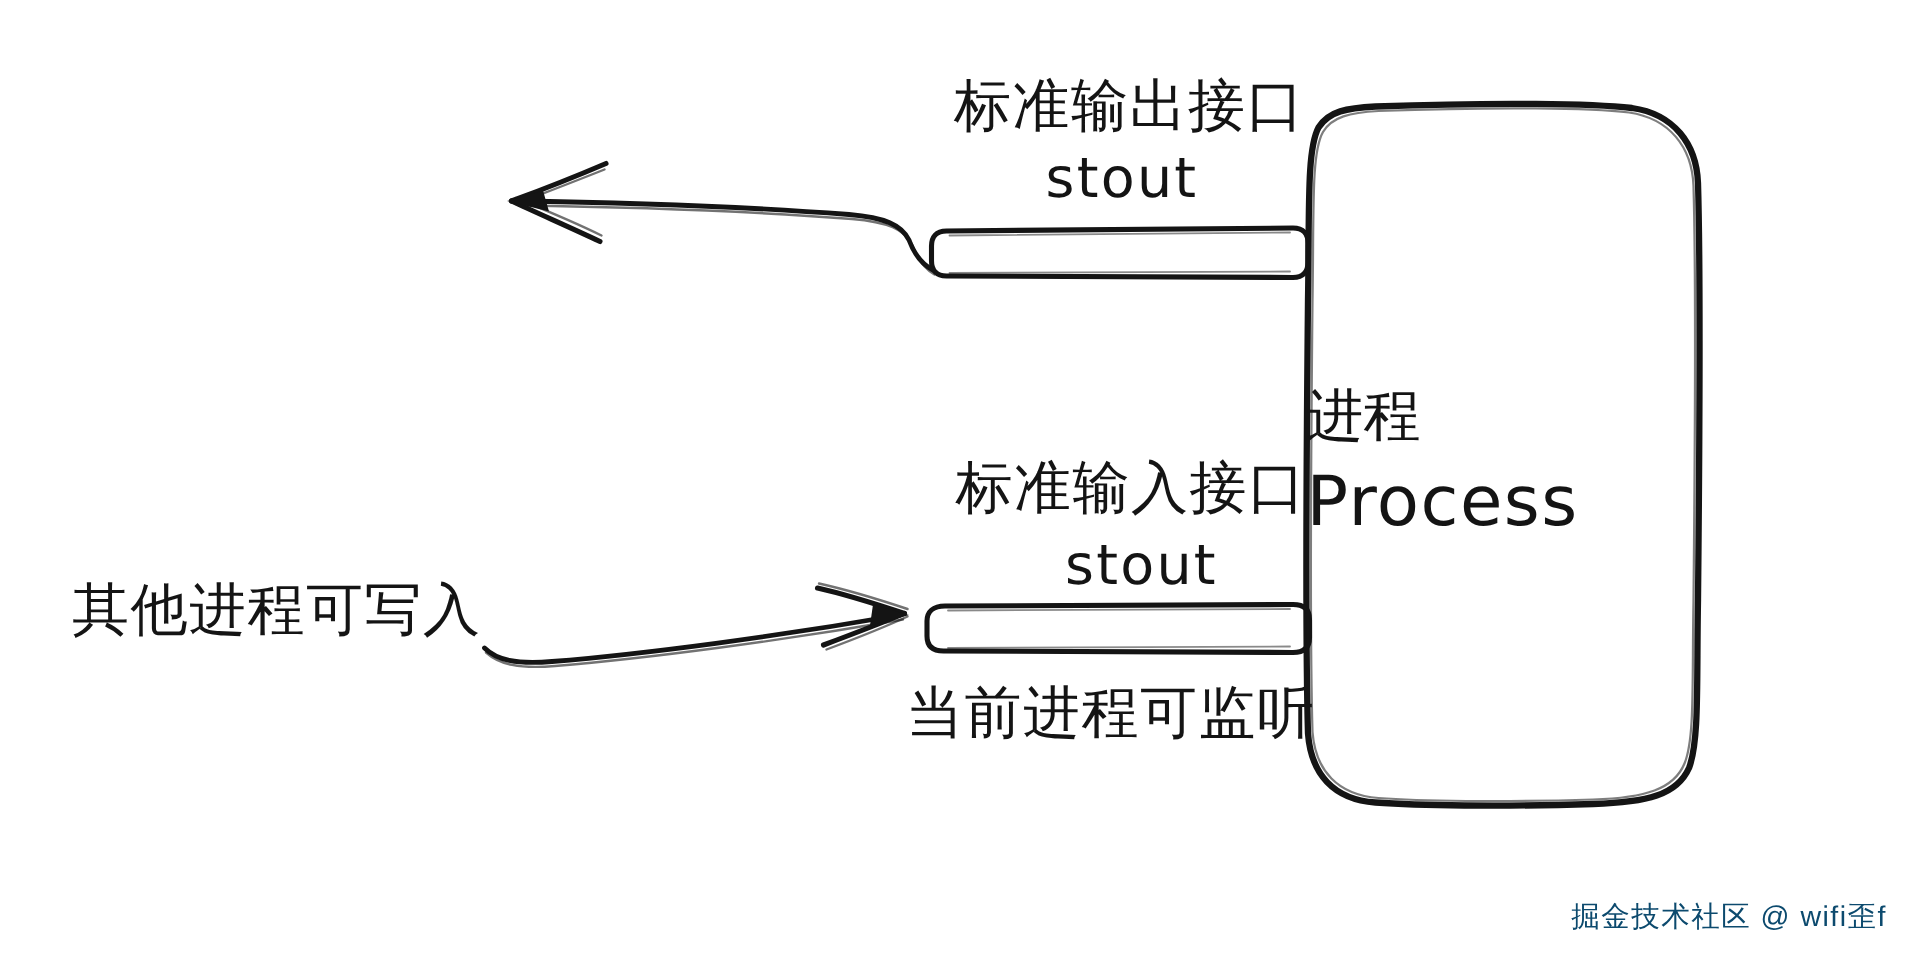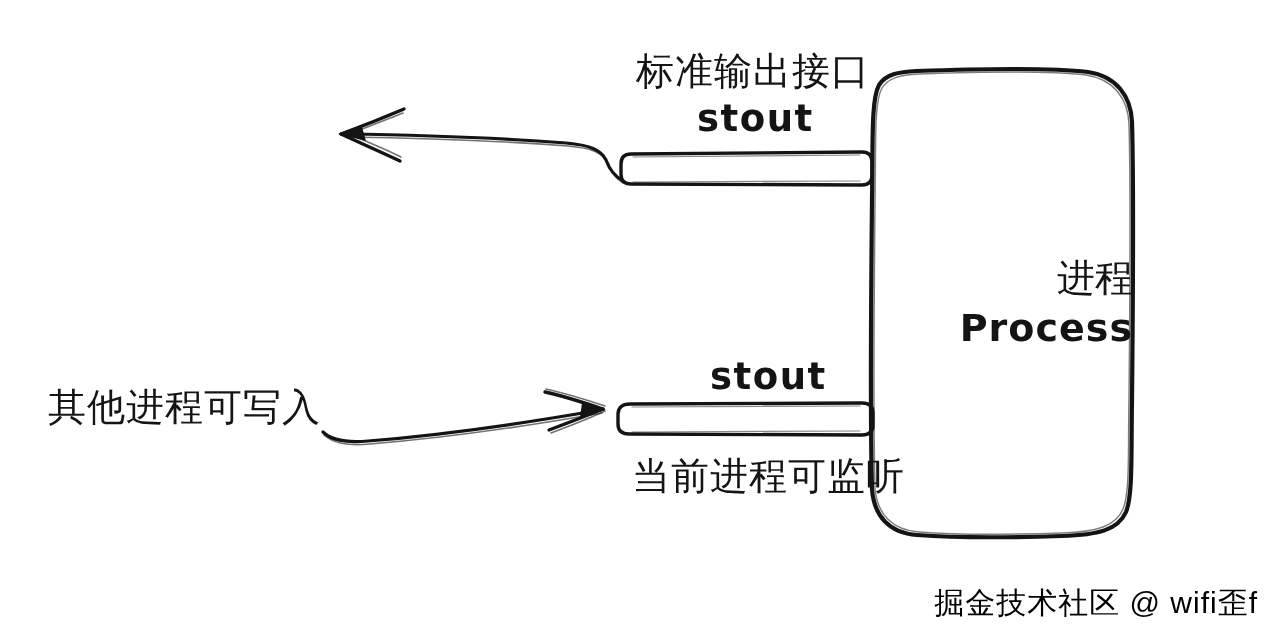--- a/index.html
+++ b/index.html
@@ -39,7 +39,7 @@
   .hand {
     font-family: "DejaVu Sans", sans-serif;
     font-size: 37px;
-    font-weight: 700;
+    font-weight: 400;
     letter-spacing: 1.5px;
   }
   .process-title {

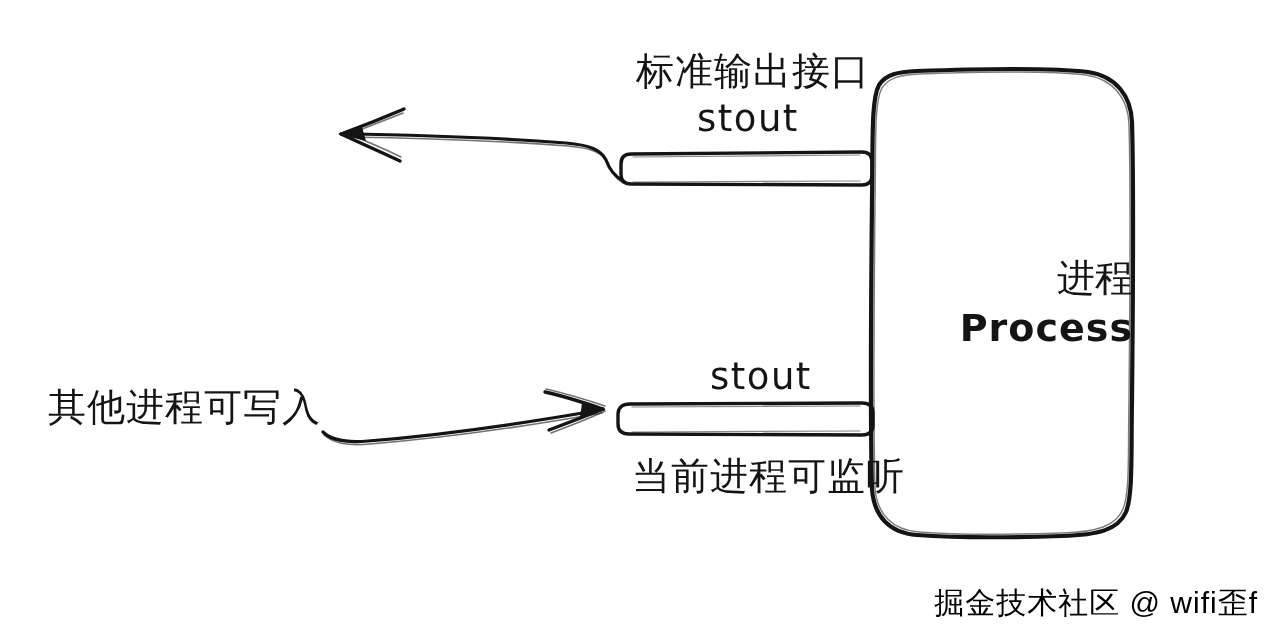--- a/index.html
+++ b/index.html
@@ -47,7 +47,7 @@
     left: 871px;
     top: 255px;
     width: 262px;
-    text-align: right;
+    text-align: left;
     color: #141414;
   }
   .process-title .zh {

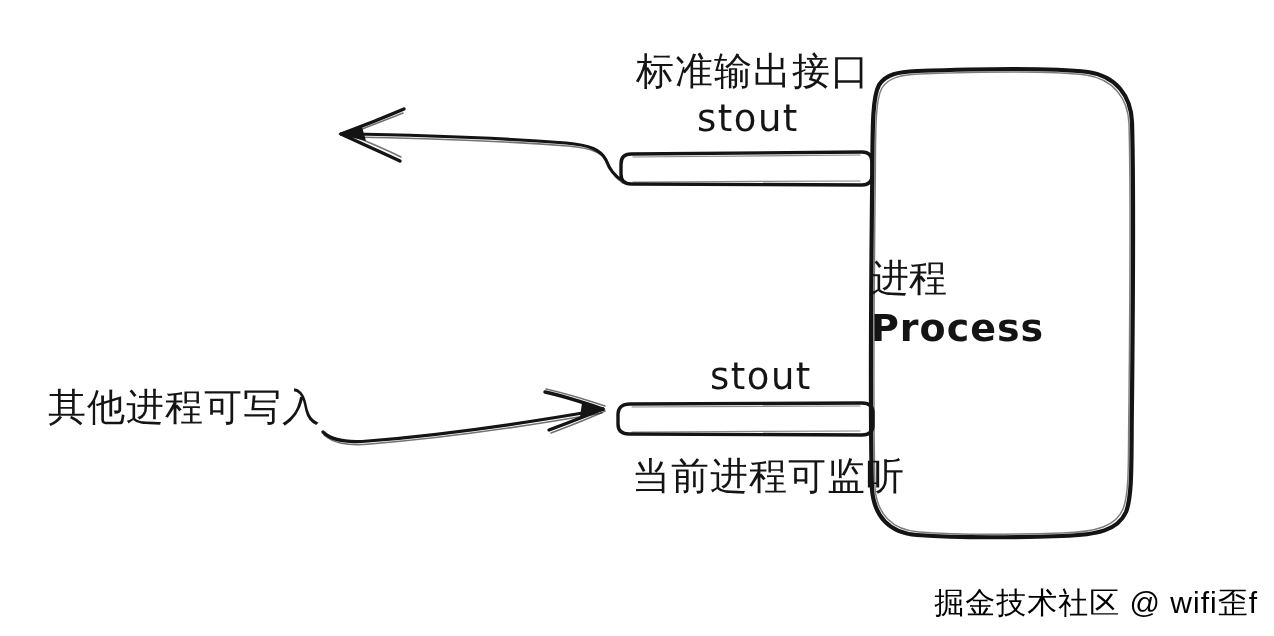--- a/index.html
+++ b/index.html
@@ -192,6 +192,7 @@
 
   <div class="lbl hand" id="lbl-stdout-en">stout</div>
 
+  <div class="lbl cjk" id="lbl-stdin-cn">标准输入接口</div>
 
   <div class="lbl hand" id="lbl-stdin-en">stout</div>
 

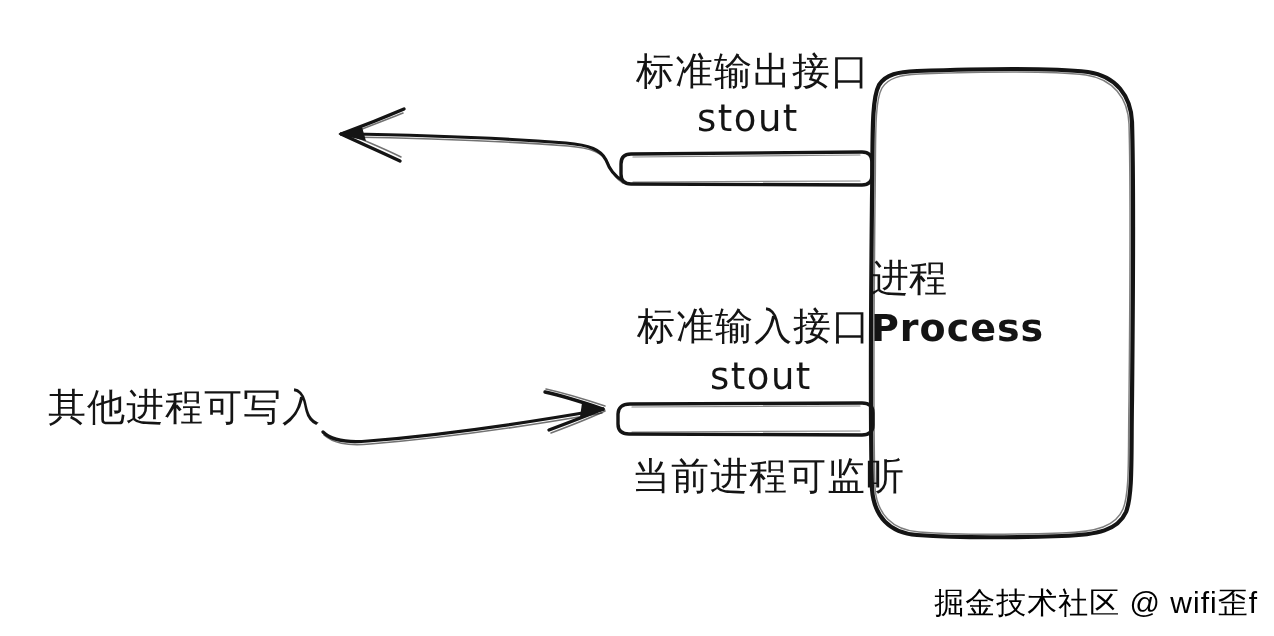--- a/index.html
+++ b/index.html
@@ -58,8 +58,8 @@
   }
   .process-title .en {
     font-family: "DejaVu Sans", sans-serif;
-    font-size: 38px;
-    font-weight: 700;
+    font-size: 46px;
+    font-weight: 400;
     letter-spacing: 1px;
     line-height: 1.35;
     display: block;

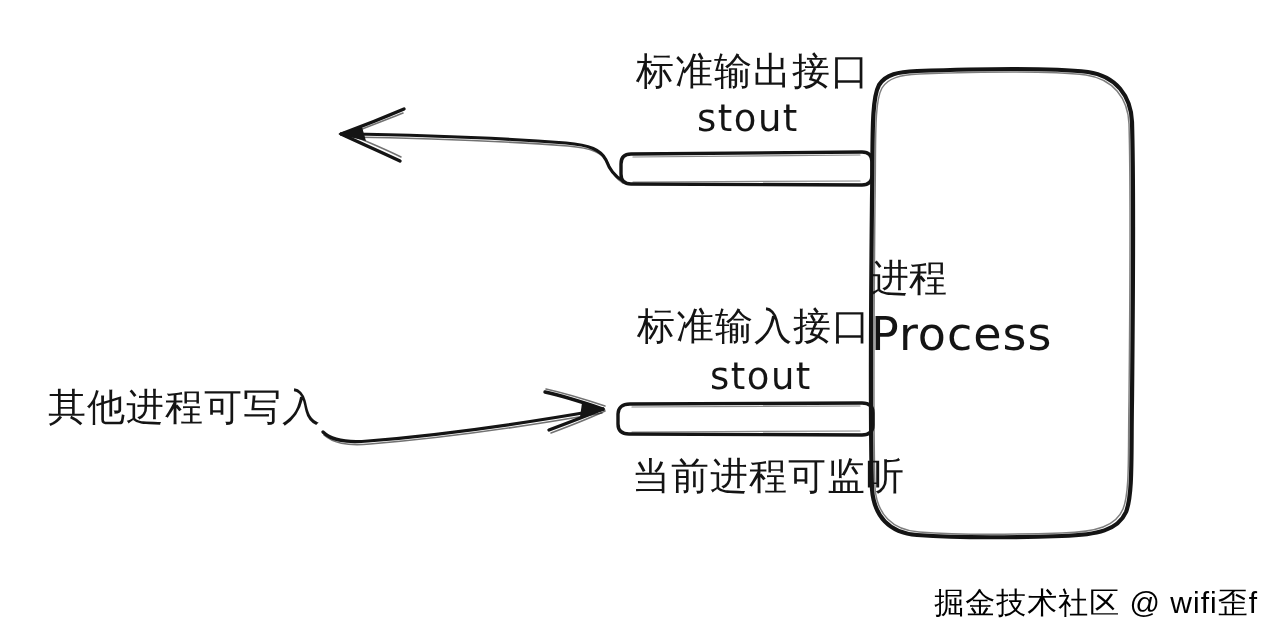--- a/index.html
+++ b/index.html
@@ -81,7 +81,7 @@
   #lbl-stdout-en    { left: 697px; top: 100px; }
   #lbl-stdin-cn     { left: 637px; top: 307px; }
   #lbl-stdin-en     { left: 710px; top: 358px; }
-  #lbl-current-read { left: 632px; top: 457px; }
+  #lbl-current-read { left: 604px; top: 457px; }
 </style>
 </head>
 <body>

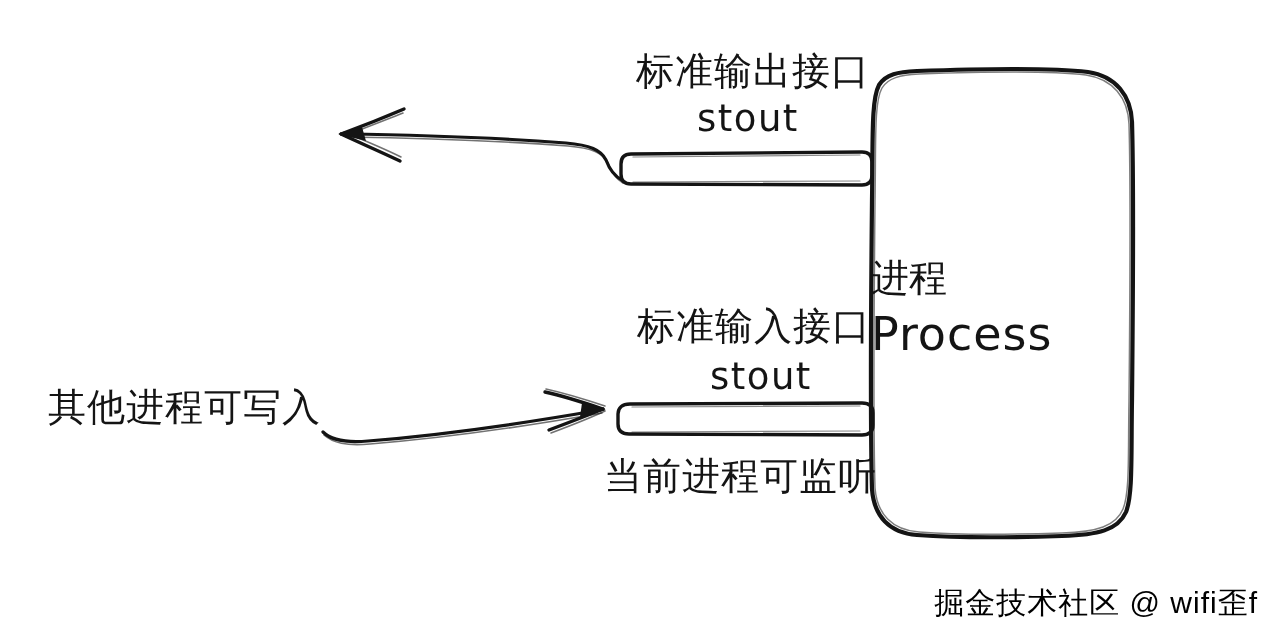--- a/index.html
+++ b/index.html
@@ -69,8 +69,8 @@
     right: 16px;
     bottom: 12px;
     font-family: "Liberation Sans", "DejaVu Sans", sans-serif;
-    font-size: 30px;
-    color: #000000;
+    font-size: 19px;
+    color: #0c4a6e;
     letter-spacing: 1px;
     white-space: nowrap;
   }

